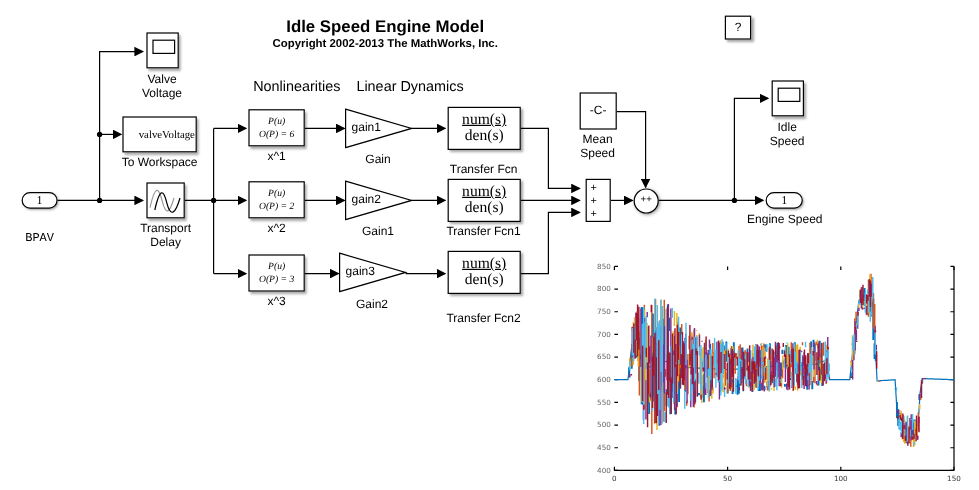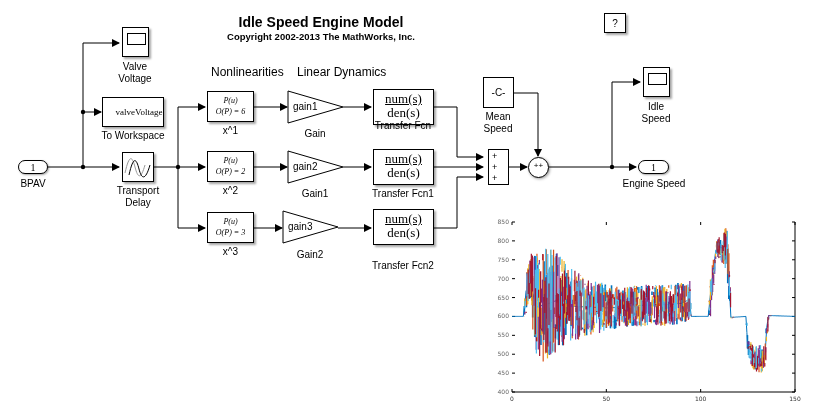--- a/index.html
+++ b/index.html
@@ -145,7 +145,7 @@
   <span class="num">num(s)</span>
   <span>den(s)</span>
 </div>
-<div class="abs lbl" style="left:363px;top:120px;width:80px;text-align:center;">Transfer Fcn</div>
+<div class="abs lbl" style="left:363px;top:136px;width:80px;text-align:center;">Transfer Fcn</div>
 
 <div class="abs blk tf" style="left:373px;top:149px;width:61px;height:36px;">
   <span class="num">num(s)</span>

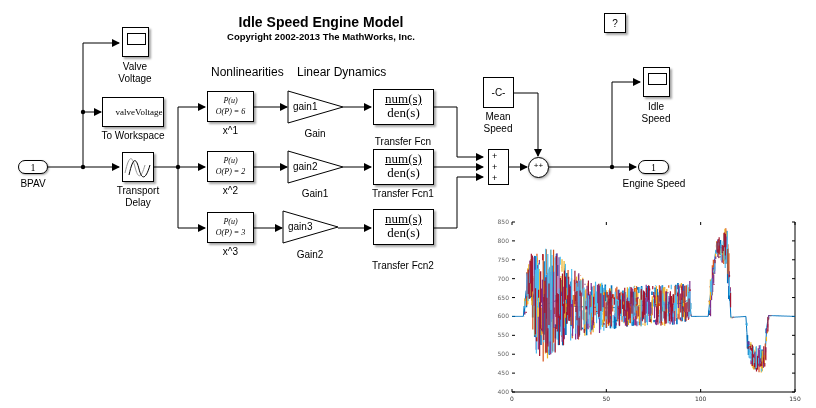--- a/index.html
+++ b/index.html
@@ -79,7 +79,7 @@
 </svg>
 
 <div class="abs port" style="left:18px;top:160px;width:30px;height:14px;">1</div>
-<div class="abs lbl" style="left:10px;top:178px;width:46px;">BPAV</div>
+<div class="abs lbl" style="left:10px;top:194px;width:46px;font-family:Liberation Mono, monospace;">BPAV</div>
 
 <div class="abs blk" style="left:122px;top:27px;width:27px;height:30px;">
   <div style="position:absolute;left:4px;top:5px;width:17px;height:10px;border:1px solid #000;"></div>

